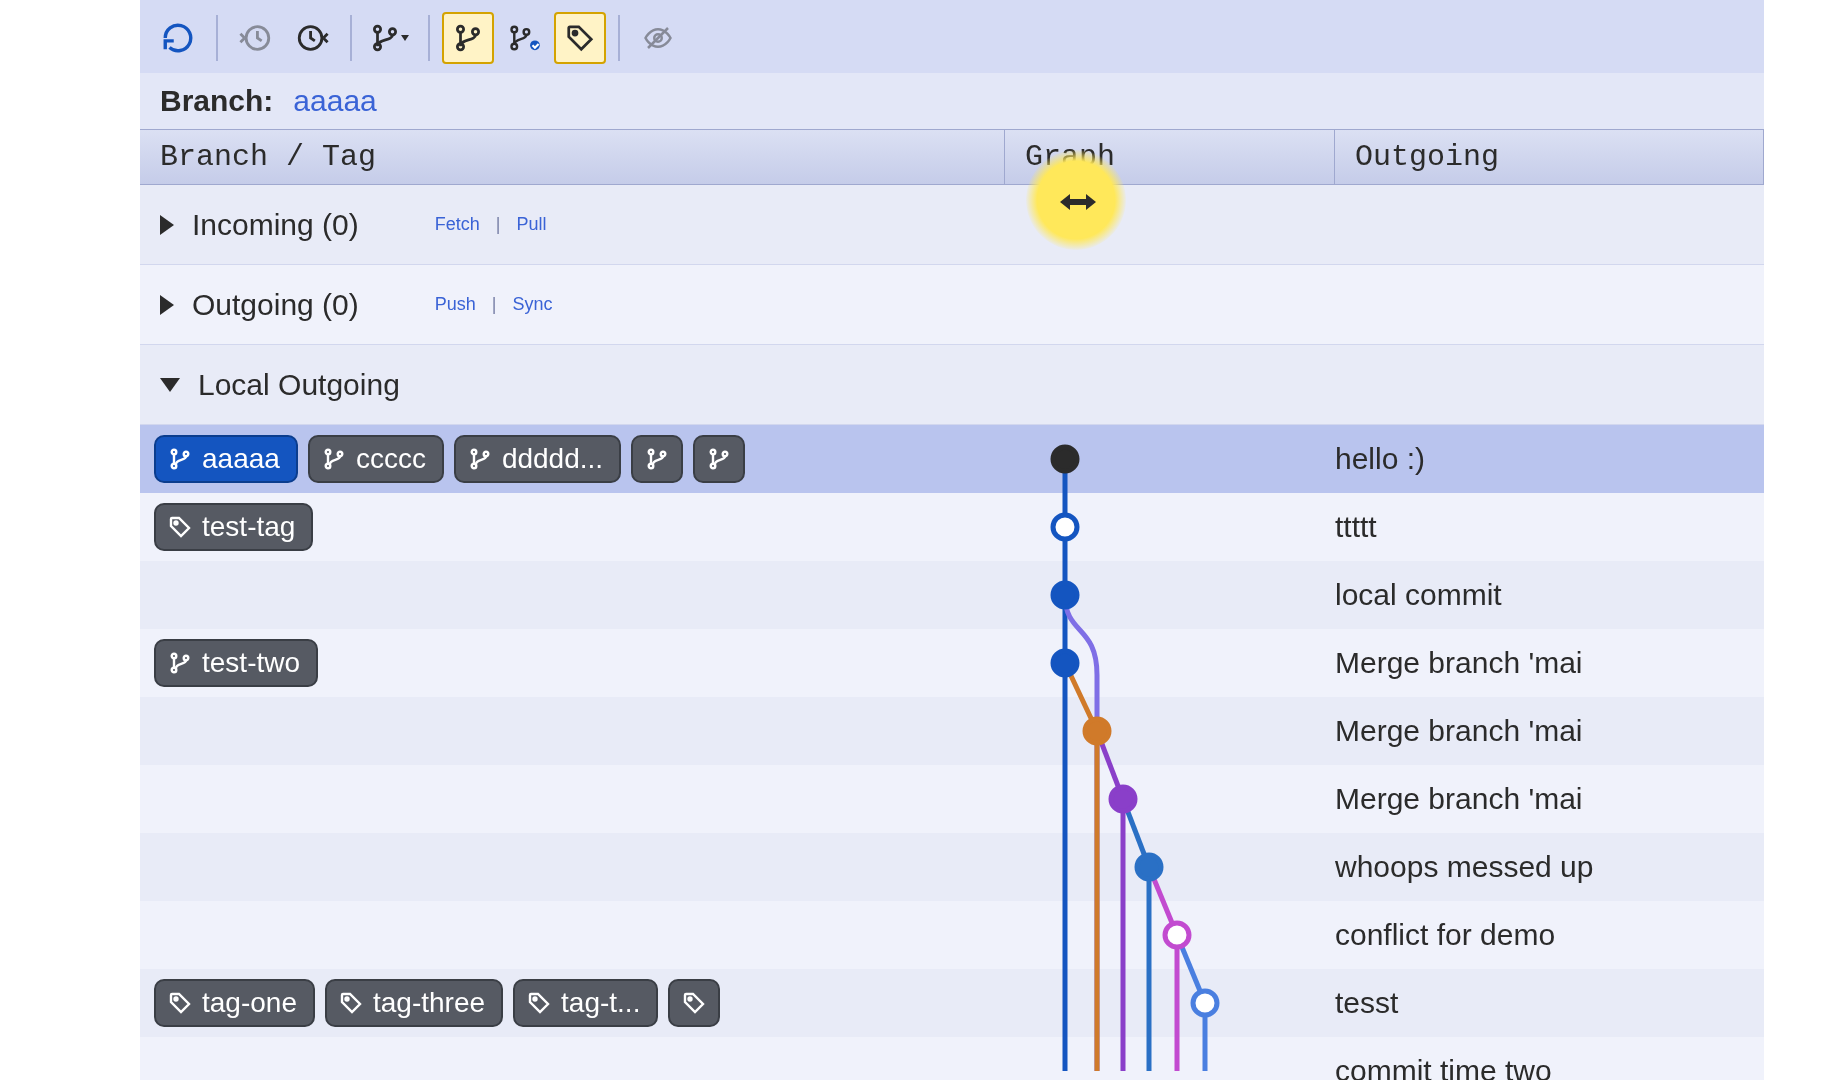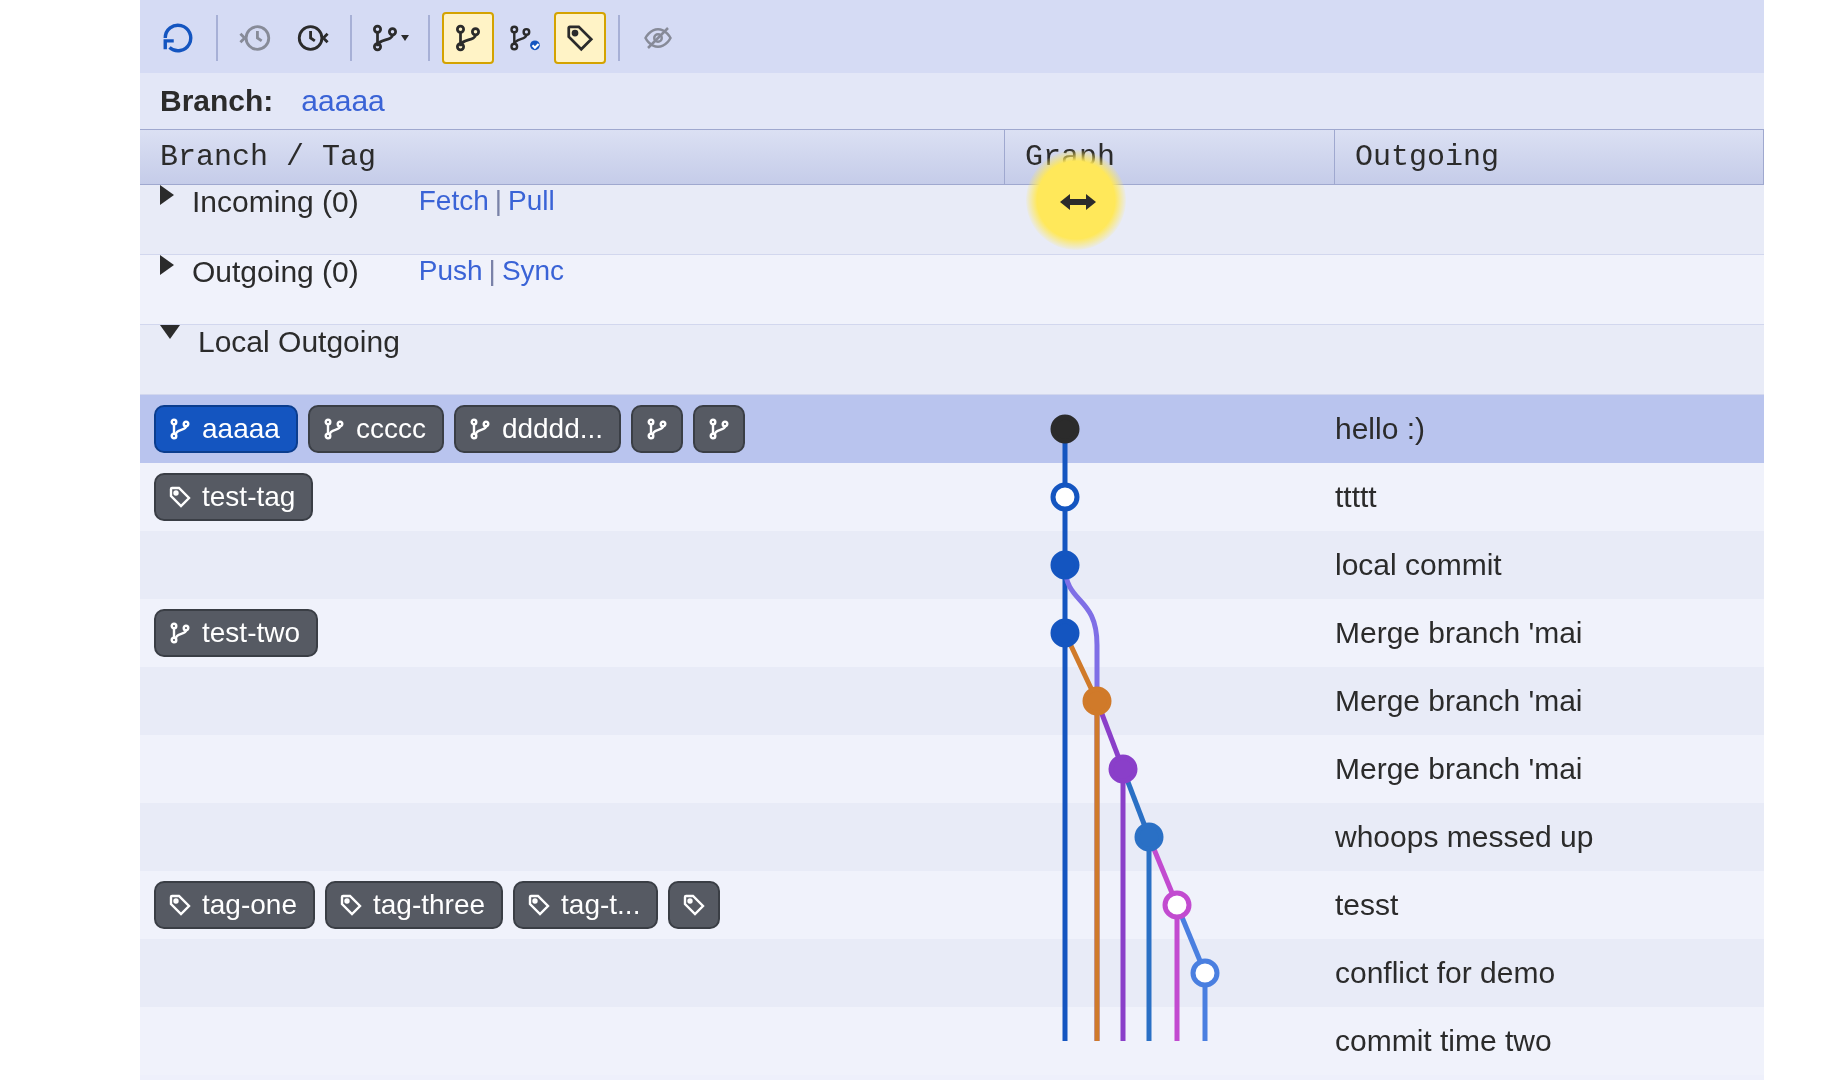--- a/index.html
+++ b/index.html
@@ -83,7 +83,7 @@
     background: #e3e7f7;
     display: flex; align-items: center;
     padding: 0 20px;
-    gap: 28px;
+    gap: 20px;
   }
   .branch-strip .label { font-weight: 600; }
   .branch-strip .value { color: var(--link-blue); }

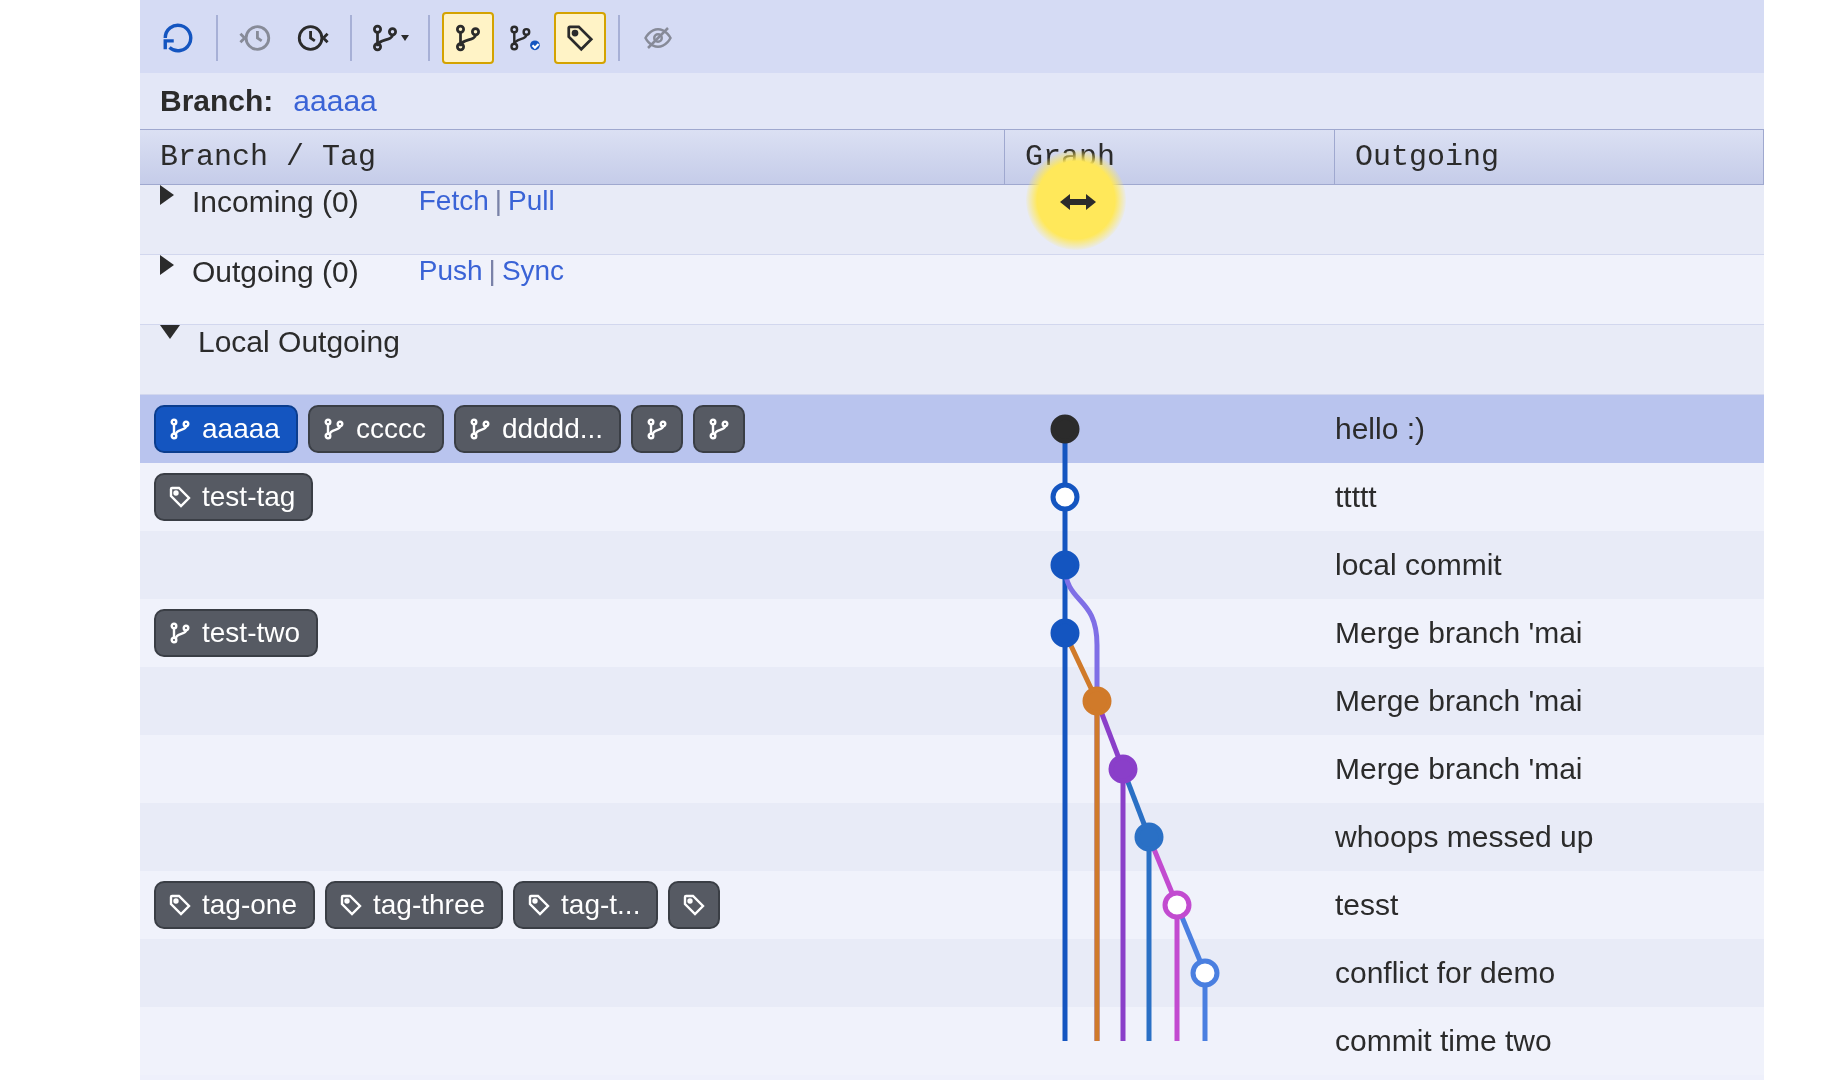--- a/index.html
+++ b/index.html
@@ -125,8 +125,8 @@
 
   
   .section-row {
-    display: flex; align-items: flex-start;
-    height: 70px;
+    display: flex; align-items: center;
+    height: 80px;
     padding: 0 20px;
     gap: 18px;
     border-bottom: 1px solid #d2d7ee;

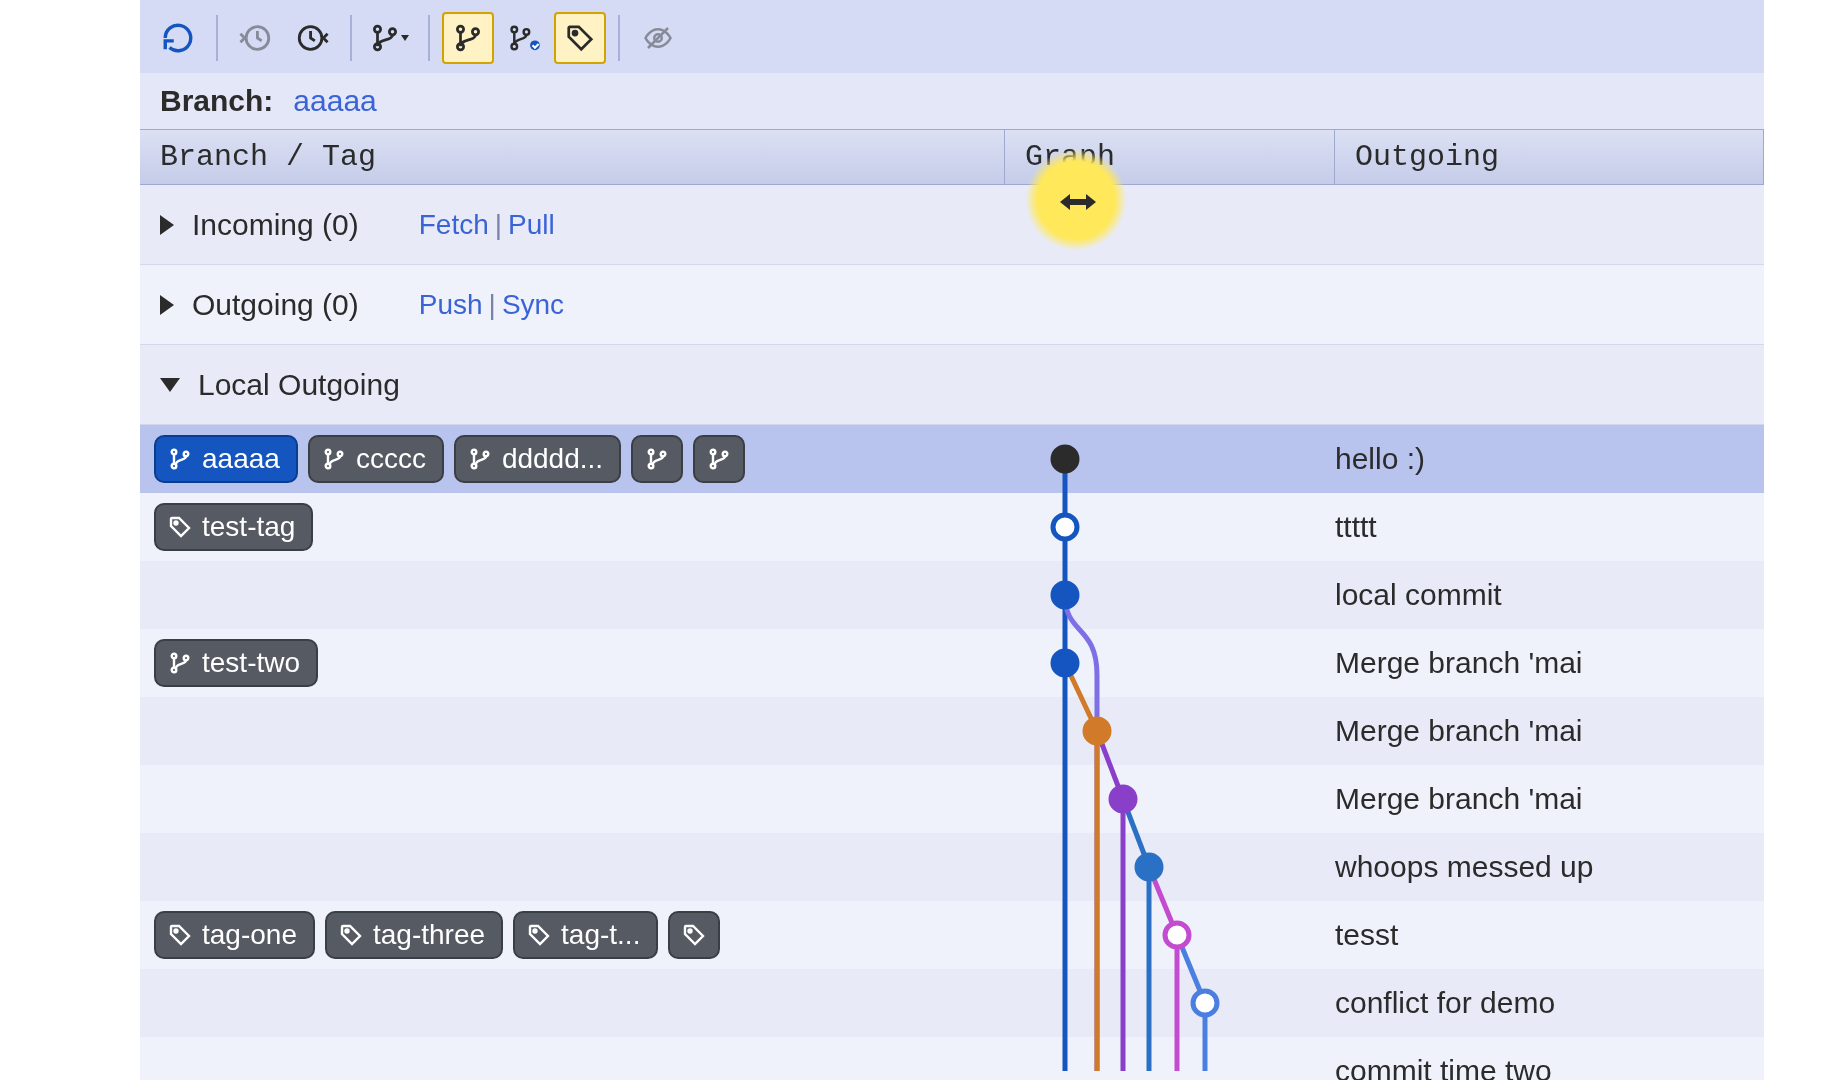--- a/index.html
+++ b/index.html
@@ -147,7 +147,7 @@
     border-bottom: none;
   }
   .section-row .title { font-weight: 400; }
-  .actions { display: flex; gap: 6px; font-size: 28px; }
+  .actions { display: flex; gap: 16px; font-size: 18px; margin-left: 16px; }
   .actions a { color: var(--link-blue); cursor: pointer; }
   .actions .bar { color: #7a82a8; }
 

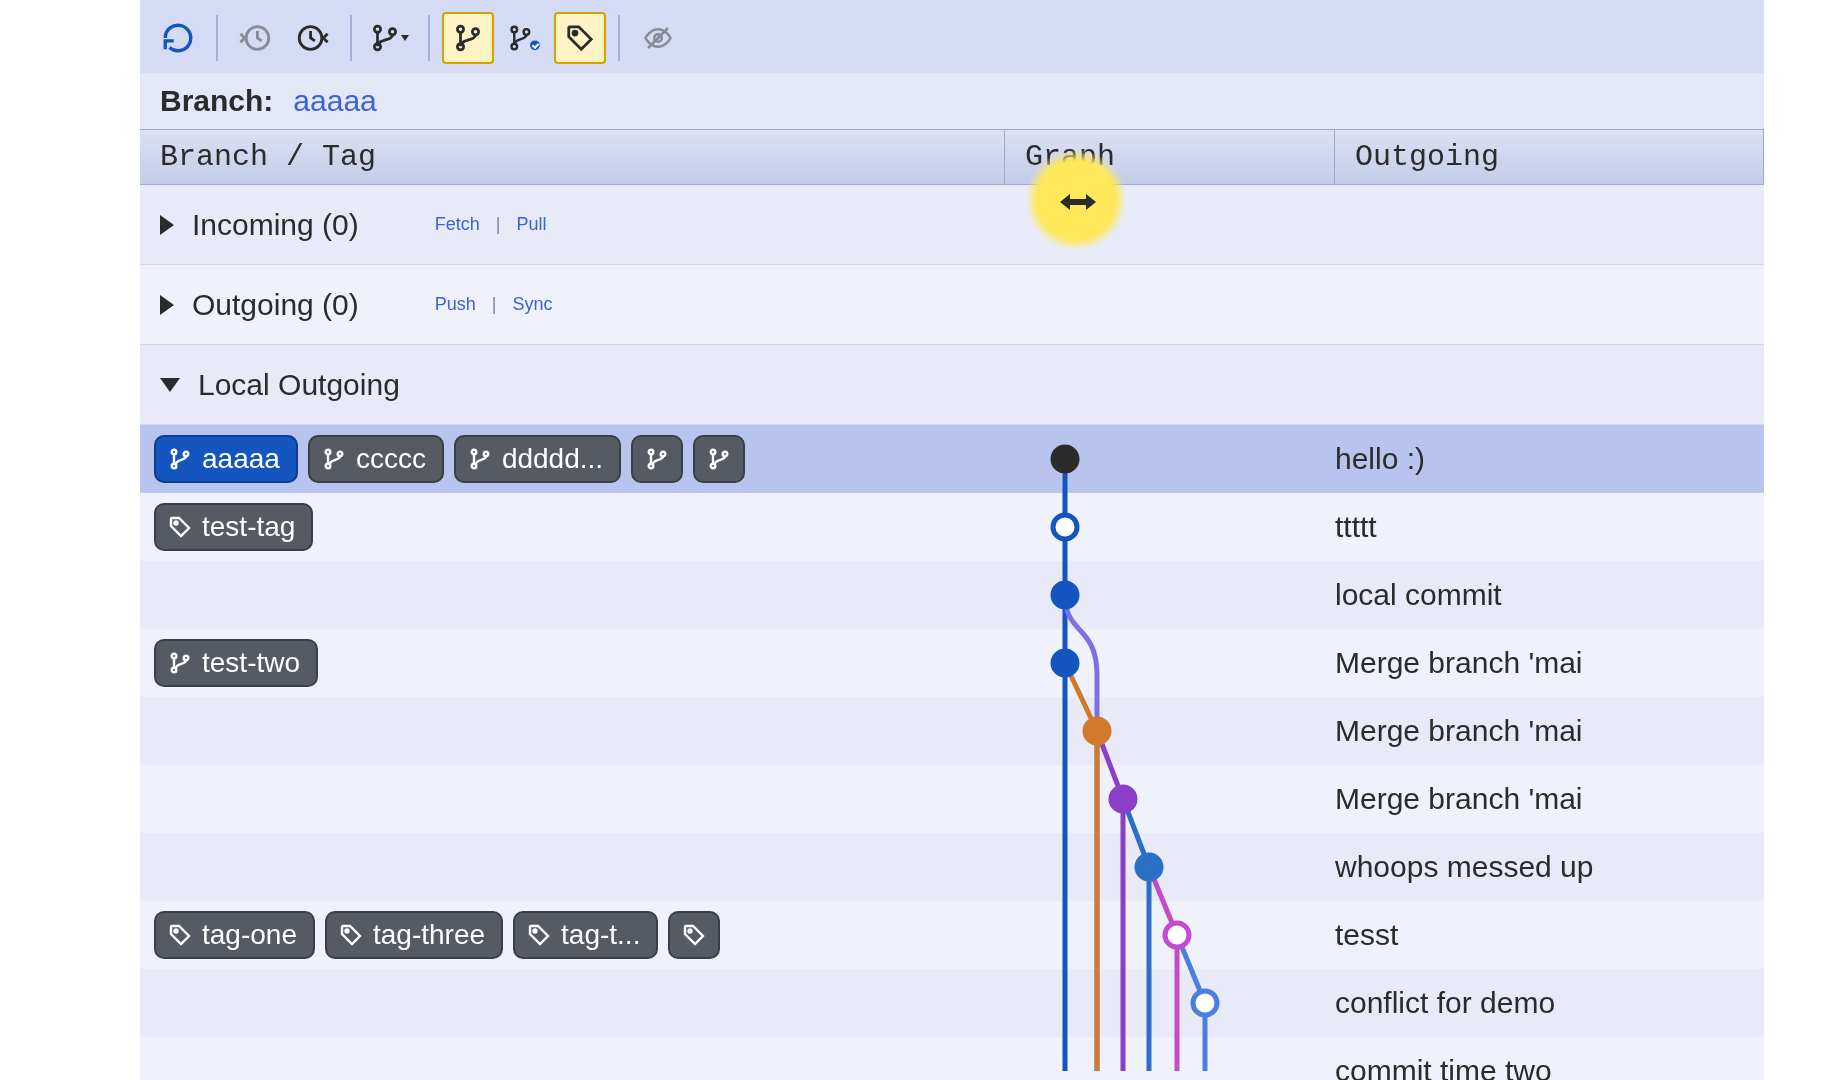--- a/index.html
+++ b/index.html
@@ -424,6 +424,11 @@
             <div class="c-msg">whoops messed up</div>
           </div>
           <div class="hrow">
+            <div class="c-bt"></div>
+            <div class="c-graph"></div>
+            <div class="c-msg">conflict for demo</div>
+          </div>
+          <div class="hrow">
             <div class="c-bt">
               <span class="pill">
                 <svg width="24" height="24" viewBox="0 0 24 24" fill="none" stroke="#fff" stroke-width="2.4">
@@ -455,11 +460,6 @@
             </div>
             <div class="c-graph"></div>
             <div class="c-msg">tesst</div>
-          </div>
-          <div class="hrow">
-            <div class="c-bt"></div>
-            <div class="c-graph"></div>
-            <div class="c-msg">conflict for demo</div>
           </div>
           <div class="hrow">
             <div class="c-bt"></div>

